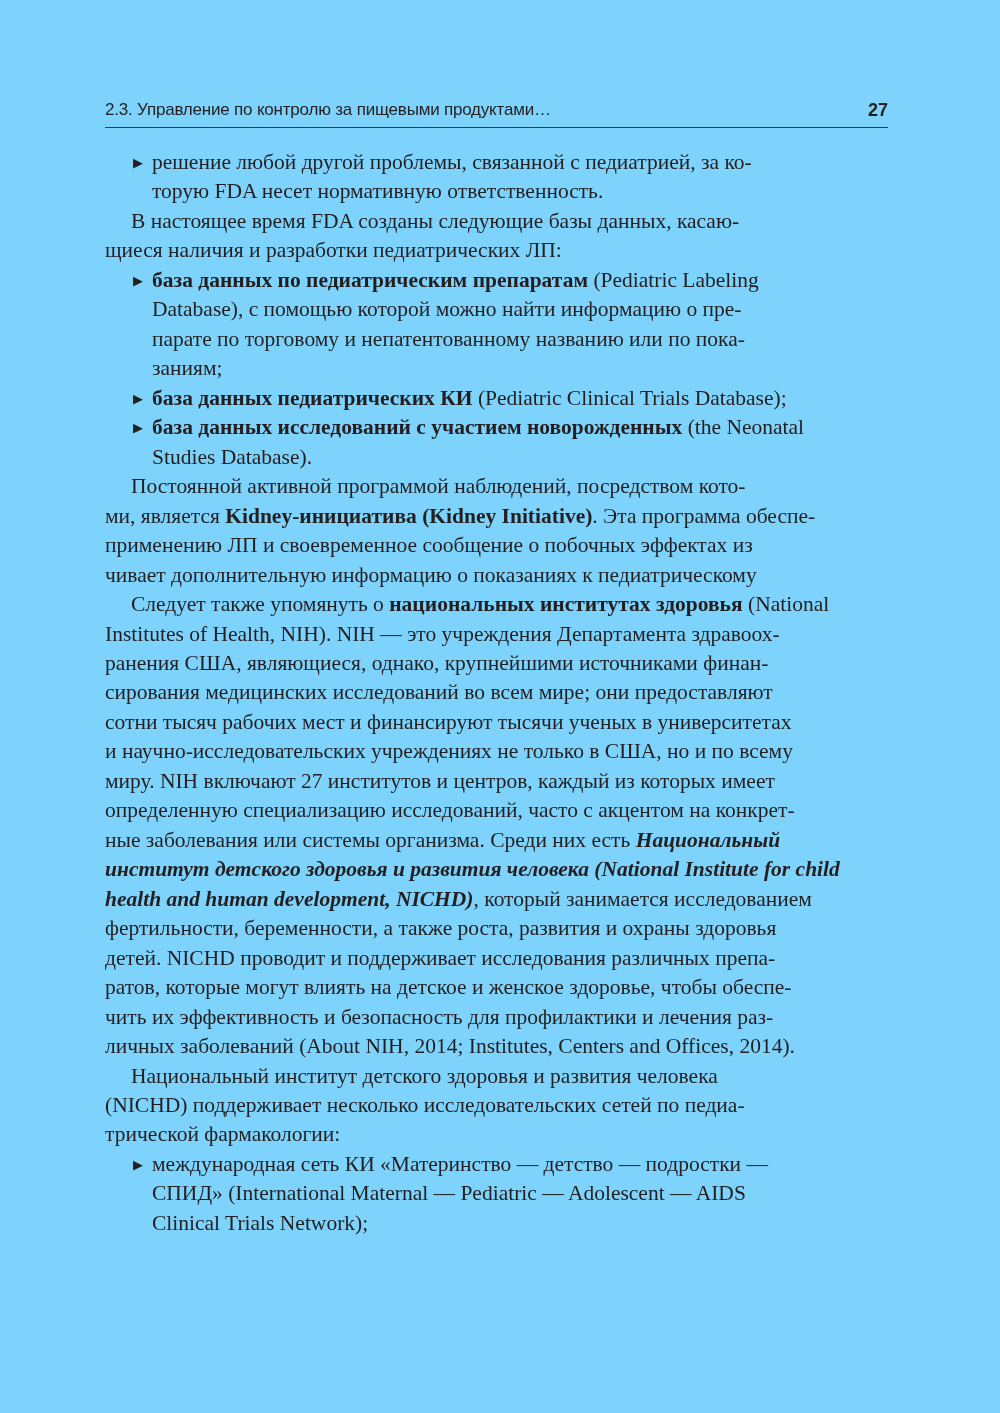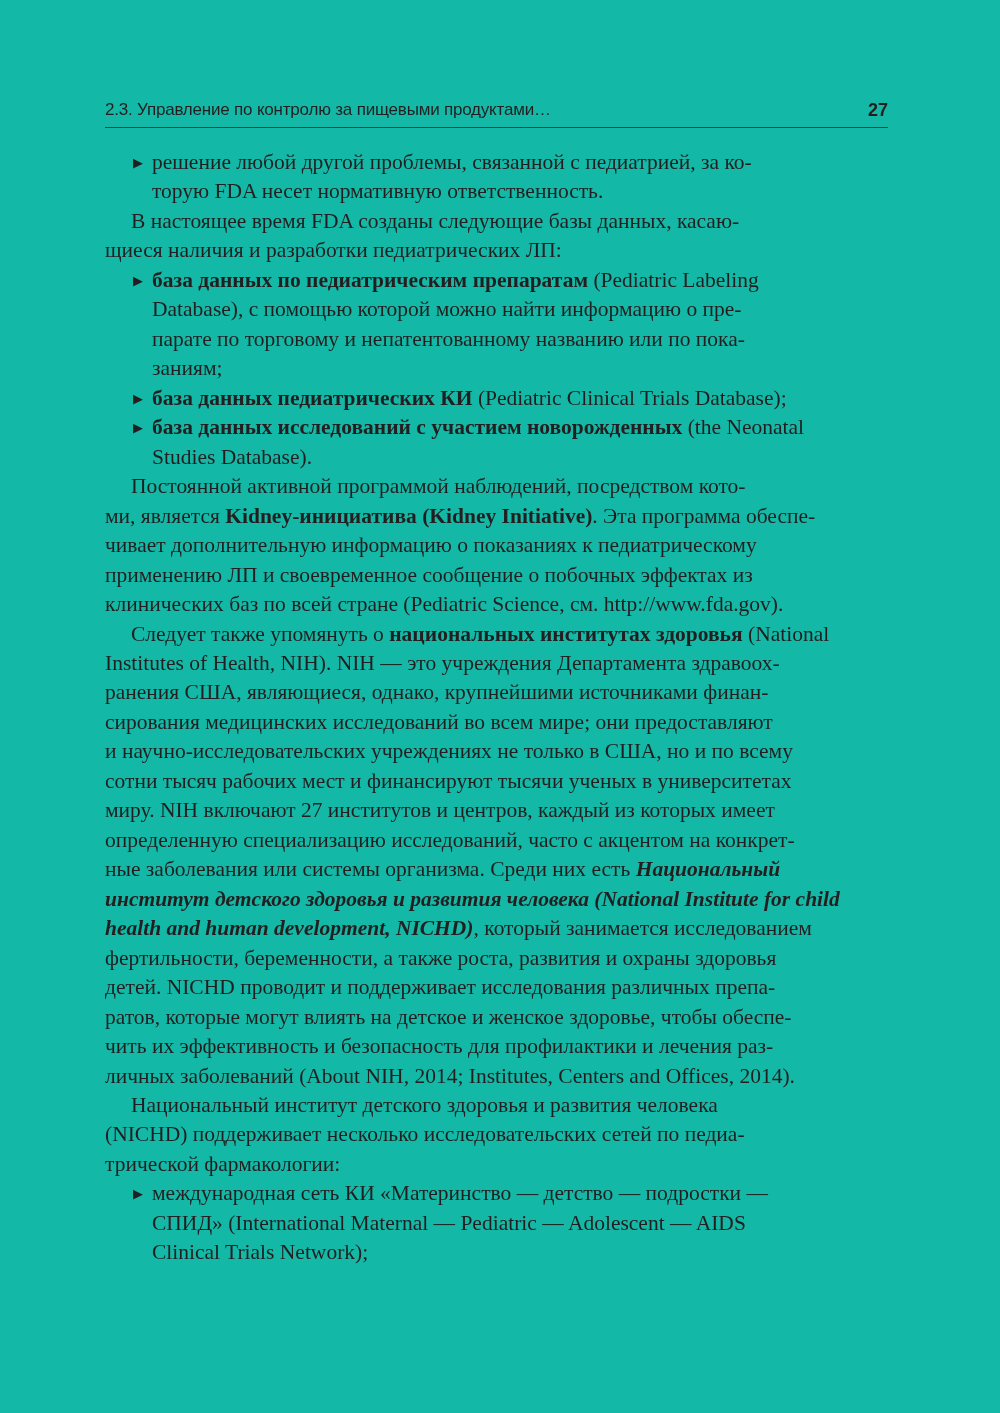--- a/index.html
+++ b/index.html
@@ -4,7 +4,7 @@
 <style>
   html, body { margin: 0; padding: 0; background: #ffffff; }
   body { width: 1000px; height: 1413px; position: relative; overflow: hidden; }
-  .page { position: absolute; left: 0; top: 0; width: 1000px; height: 1413px; background: #14b8a6; color: #231f20; }
+  .page { position: absolute; left: 0; top: 0; width: 1000px; height: 1413px; background: #7dd3fc; color: #231f20; }
   .running-head { position: absolute; left: 105px; top: 100px; width: 783px; height: 24px;
     font-family: "Liberation Sans", sans-serif; font-size: 17px; color: #231f20; transform-origin: left top; }
   .running-head .title { position: absolute; left: 0; top: 0; letter-spacing: -0.2px; }

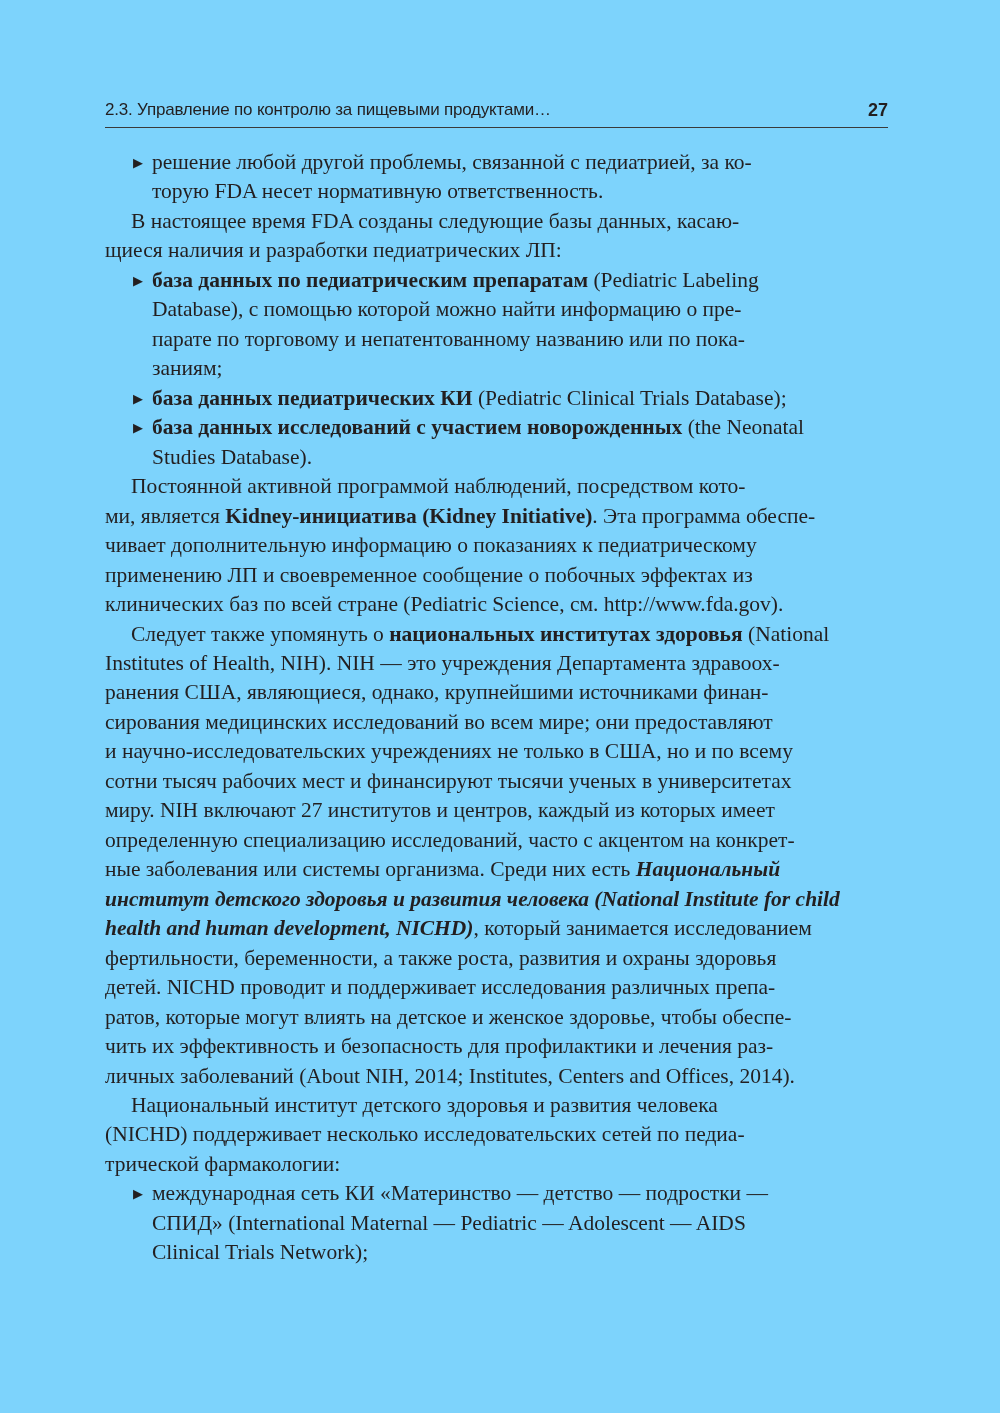--- a/index.html
+++ b/index.html
@@ -45,8 +45,8 @@
       <div class="line bullet-cont last" style="white-space: nowrap;"><span>Studies Database).</span></div>
       <div class="line para-first" style="white-space: nowrap; text-align-last: left; text-align: left;"><span style="word-spacing: 0px;">Постоянной активной программой наблюдений, посредством кото-</span></div>
       <div class="line plain" style="white-space: nowrap; text-align-last: left; text-align: left;"><span style="word-spacing: 0px;">ми, является </span><span class="b" style="word-spacing: 0px;">Kidney-инициатива (Kidney Initiative)</span><span style="word-spacing: 0px;">. Эта программа обеспе-</span></div>
+      <div class="line plain" style="white-space: nowrap; text-align-last: left; text-align: left;"><span style="word-spacing: 0px;">применению ЛП и своевременное сообщение о побочных эффектах из</span></div>
       <div class="line plain" style="white-space: nowrap; text-align-last: left; text-align: left;"><span style="word-spacing: 0px;">чивает дополнительную информацию о показаниях к педиатрическому</span></div>
-      <div class="line plain" style="white-space: nowrap; text-align-last: left; text-align: left;"><span style="word-spacing: 0px;">применению ЛП и своевременное сообщение о побочных эффектах из</span></div>
       <div class="line plain last" style="white-space: nowrap;"><span>клинических баз по всей стране (Pediatric Science, см. http://www.fda.gov).</span></div>
       <div class="line para-first" style="white-space: nowrap; text-align-last: left; text-align: left;"><span style="word-spacing: 0px;">Следует также упомянуть о </span><span class="b" style="word-spacing: 0px;">национальных институтах здоровья</span><span style="word-spacing: 0px;"> (National</span></div>
       <div class="line plain" style="white-space: nowrap; text-align-last: left; text-align: left;"><span style="word-spacing: 0px;">Institutes of Health, NIH). NIH — это учреждения Департамента здравоох-</span></div>

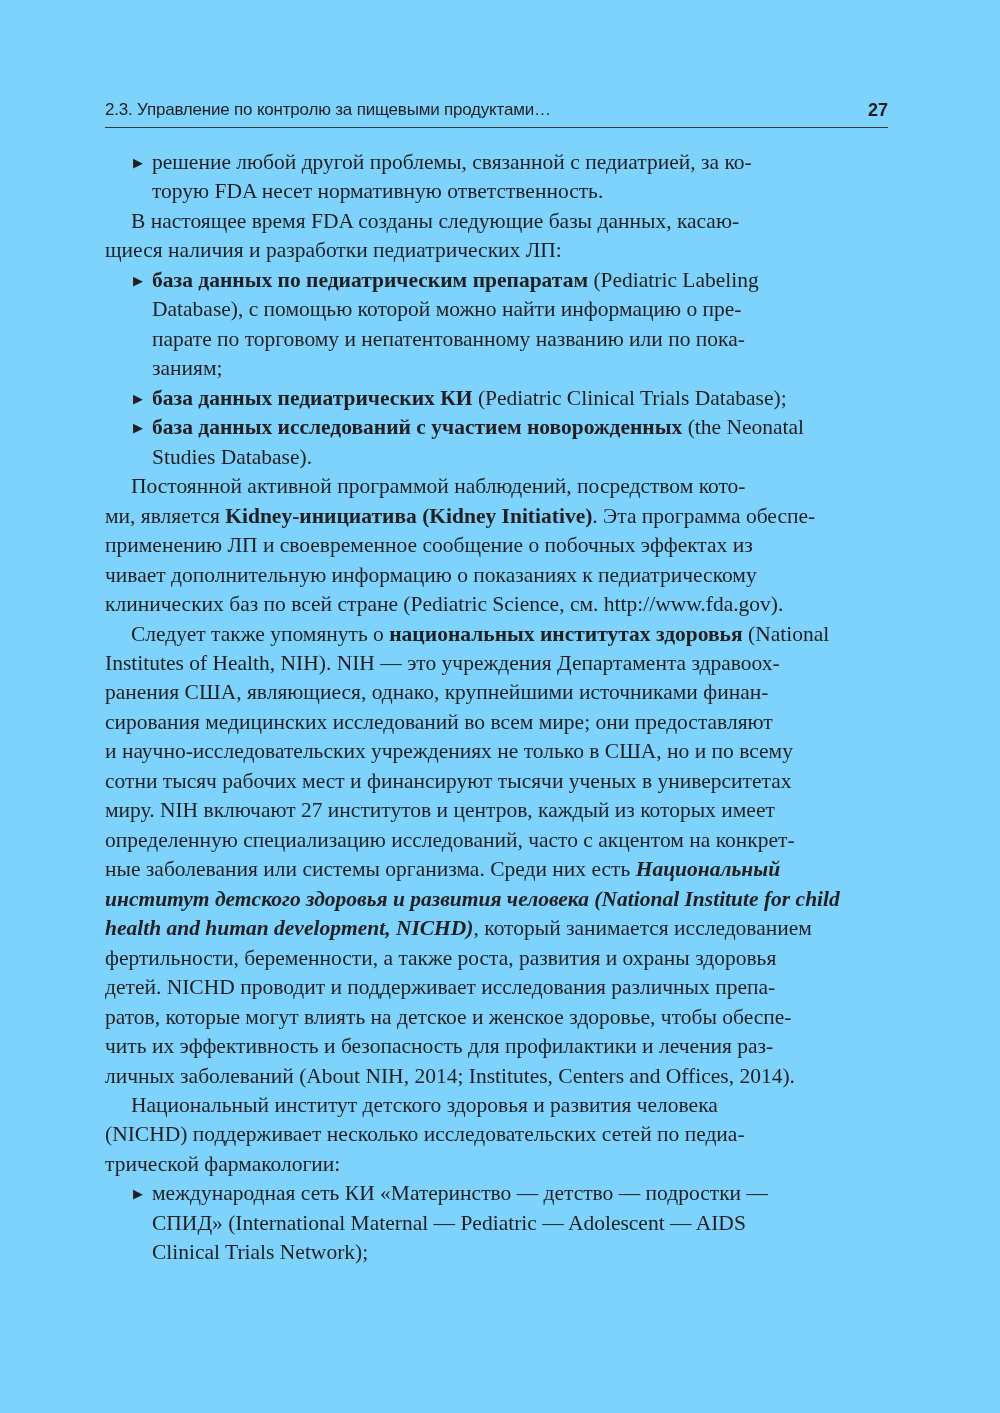--- a/index.html
+++ b/index.html
@@ -47,7 +47,6 @@
       <div class="line plain" style="white-space: nowrap; text-align-last: left; text-align: left;"><span style="word-spacing: 0px;">ми, является </span><span class="b" style="word-spacing: 0px;">Kidney-инициатива (Kidney Initiative)</span><span style="word-spacing: 0px;">. Эта программа обеспе-</span></div>
       <div class="line plain" style="white-space: nowrap; text-align-last: left; text-align: left;"><span style="word-spacing: 0px;">применению ЛП и своевременное сообщение о побочных эффектах из</span></div>
       <div class="line plain" style="white-space: nowrap; text-align-last: left; text-align: left;"><span style="word-spacing: 0px;">чивает дополнительную информацию о показаниях к педиатрическому</span></div>
-      <div class="line plain last" style="white-space: nowrap;"><span>клинических баз по всей стране (Pediatric Science, см. http://www.fda.gov).</span></div>
       <div class="line para-first" style="white-space: nowrap; text-align-last: left; text-align: left;"><span style="word-spacing: 0px;">Следует также упомянуть о </span><span class="b" style="word-spacing: 0px;">национальных институтах здоровья</span><span style="word-spacing: 0px;"> (National</span></div>
       <div class="line plain" style="white-space: nowrap; text-align-last: left; text-align: left;"><span style="word-spacing: 0px;">Institutes of Health, NIH). NIH — это учреждения Департамента здравоох-</span></div>
       <div class="line plain" style="white-space: nowrap; text-align-last: left; text-align: left;"><span style="word-spacing: 0px;">ранения США, являющиеся, однако, крупнейшими источниками финан-</span></div>

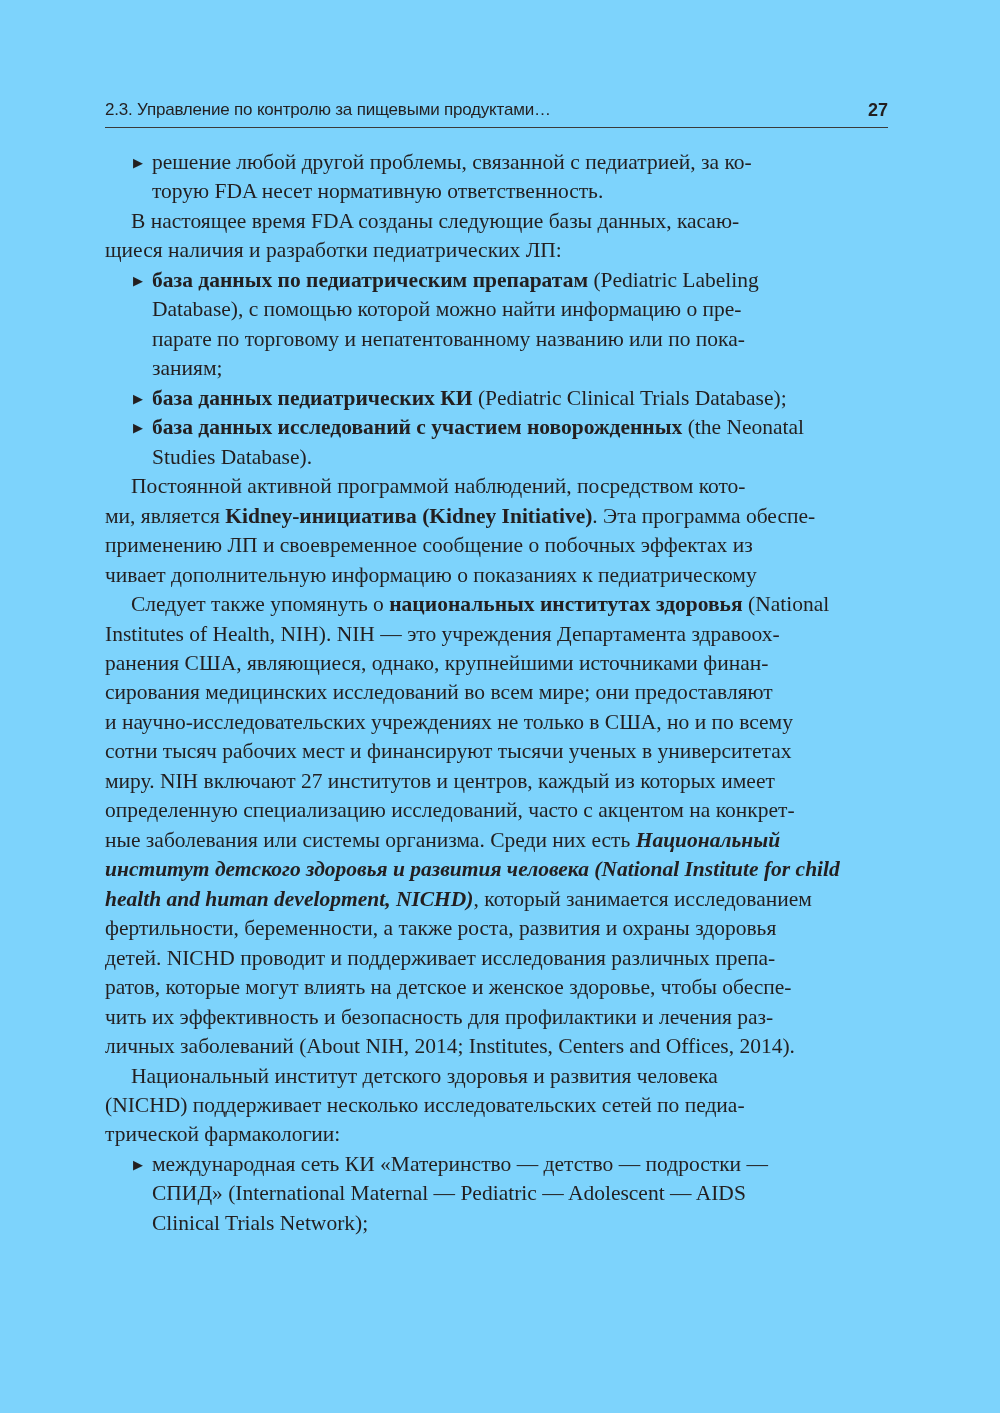--- a/index.html
+++ b/index.html
@@ -51,8 +51,8 @@
       <div class="line plain" style="white-space: nowrap; text-align-last: left; text-align: left;"><span style="word-spacing: 0px;">Institutes of Health, NIH). NIH — это учреждения Департамента здравоох-</span></div>
       <div class="line plain" style="white-space: nowrap; text-align-last: left; text-align: left;"><span style="word-spacing: 0px;">ранения США, являющиеся, однако, крупнейшими источниками финан-</span></div>
       <div class="line plain" style="white-space: nowrap; text-align-last: left; text-align: left;"><span style="word-spacing: 0px;">сирования медицинских исследований во всем мире; они предоставляют</span></div>
+      <div class="line plain" style="white-space: nowrap; text-align-last: left; text-align: left;"><span style="word-spacing: 0px;">сотни тысяч рабочих мест и финансируют тысячи ученых в университетах</span></div>
       <div class="line plain" style="white-space: nowrap; text-align-last: left; text-align: left;"><span style="word-spacing: 0px;">и научно-исследовательских учреждениях не только в США, но и по всему</span></div>
-      <div class="line plain" style="white-space: nowrap; text-align-last: left; text-align: left;"><span style="word-spacing: 0px;">сотни тысяч рабочих мест и финансируют тысячи ученых в университетах</span></div>
       <div class="line plain" style="white-space: nowrap; text-align-last: left; text-align: left;"><span style="word-spacing: 0px;">миру. NIH включают 27 институтов и центров, каждый из которых имеет</span></div>
       <div class="line plain" style="white-space: nowrap; text-align-last: left; text-align: left;"><span style="word-spacing: 0px;">определенную специализацию исследований, часто с акцентом на конкрет-</span></div>
       <div class="line plain" style="white-space: nowrap; text-align-last: left; text-align: left;"><span style="word-spacing: 0px;">ные заболевания или системы организма. Среди них есть </span><span class="bi" style="word-spacing: 0px;">Национальный</span></div>

